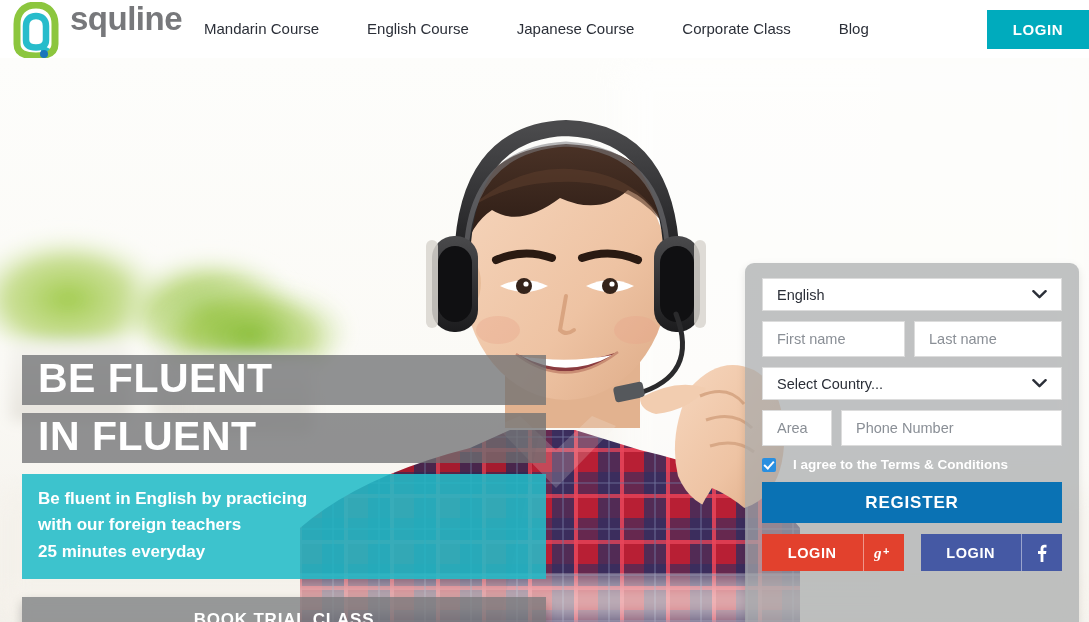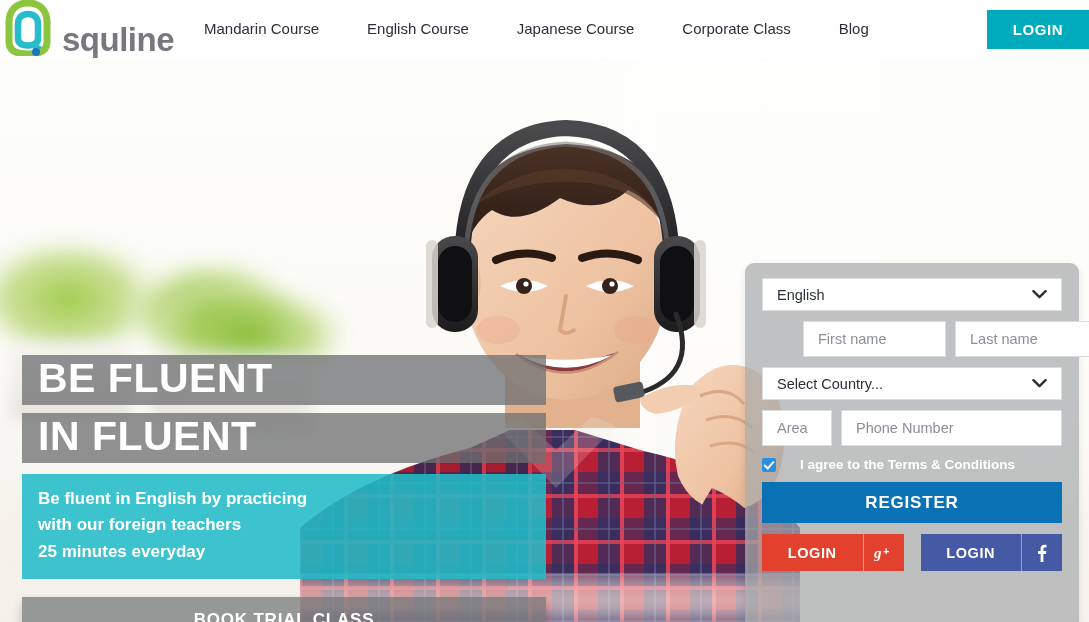--- a/index.html
+++ b/index.html
@@ -32,10 +32,10 @@
 
   #logo-block {
     position: absolute;
-    left: 2px; top: 2px;
+    left: 10px; top: 2px;
     height: 54px;
     display: flex;
-    align-items: flex-end;
+    align-items: flex-start;
   }
   #logo-mark {
     width: 52px; height: 56px;

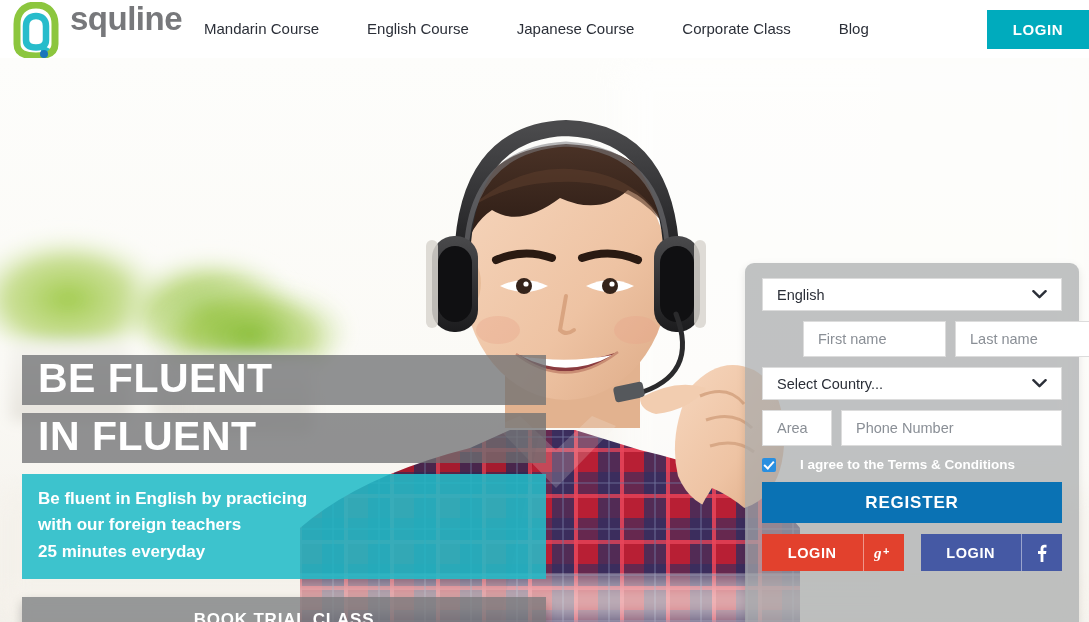--- a/index.html
+++ b/index.html
@@ -176,7 +176,7 @@
 
   .row { display: flex; gap: 9px; margin-top: 10px; }
   .row .field { flex: 1 1 auto; }
-  #first-name { flex: 0 0 143px; margin-left: 41px; }
+  #first-name { flex: 0 0 143px; }
   #last-name  { flex: 0 0 148px; }
   #area-code  { flex: 0 0 70px; }
   #phone-number { flex: 1 1 auto; }

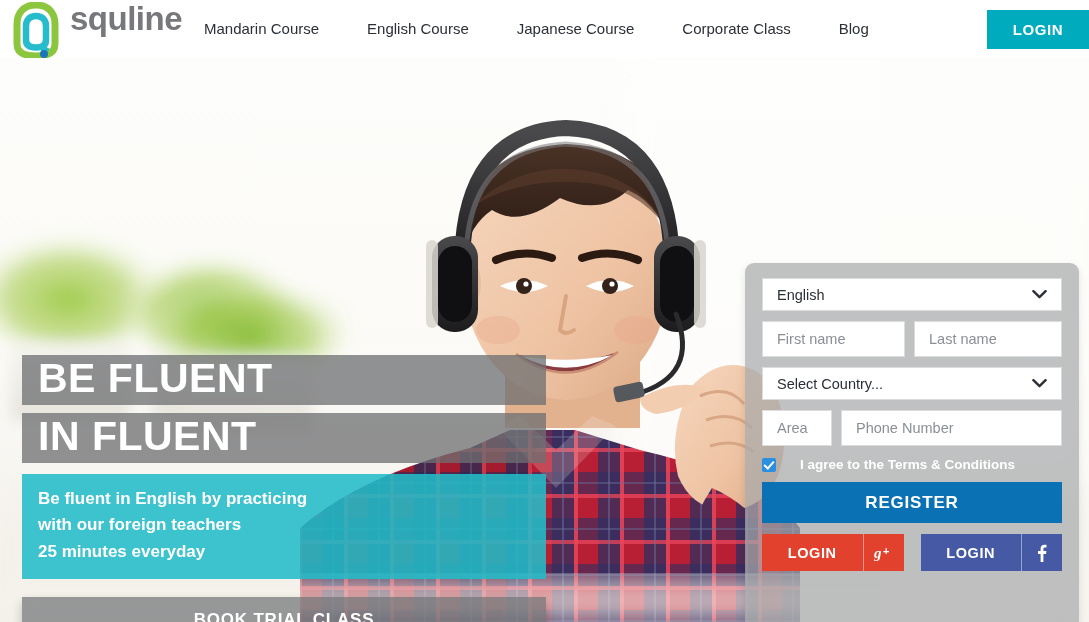--- a/index.html
+++ b/index.html
@@ -189,7 +189,7 @@
     margin-top: 11px;
     display: flex;
     align-items: center;
-    gap: 24px;
+    gap: 17px;
     cursor: pointer;
   }
   #terms-box {

